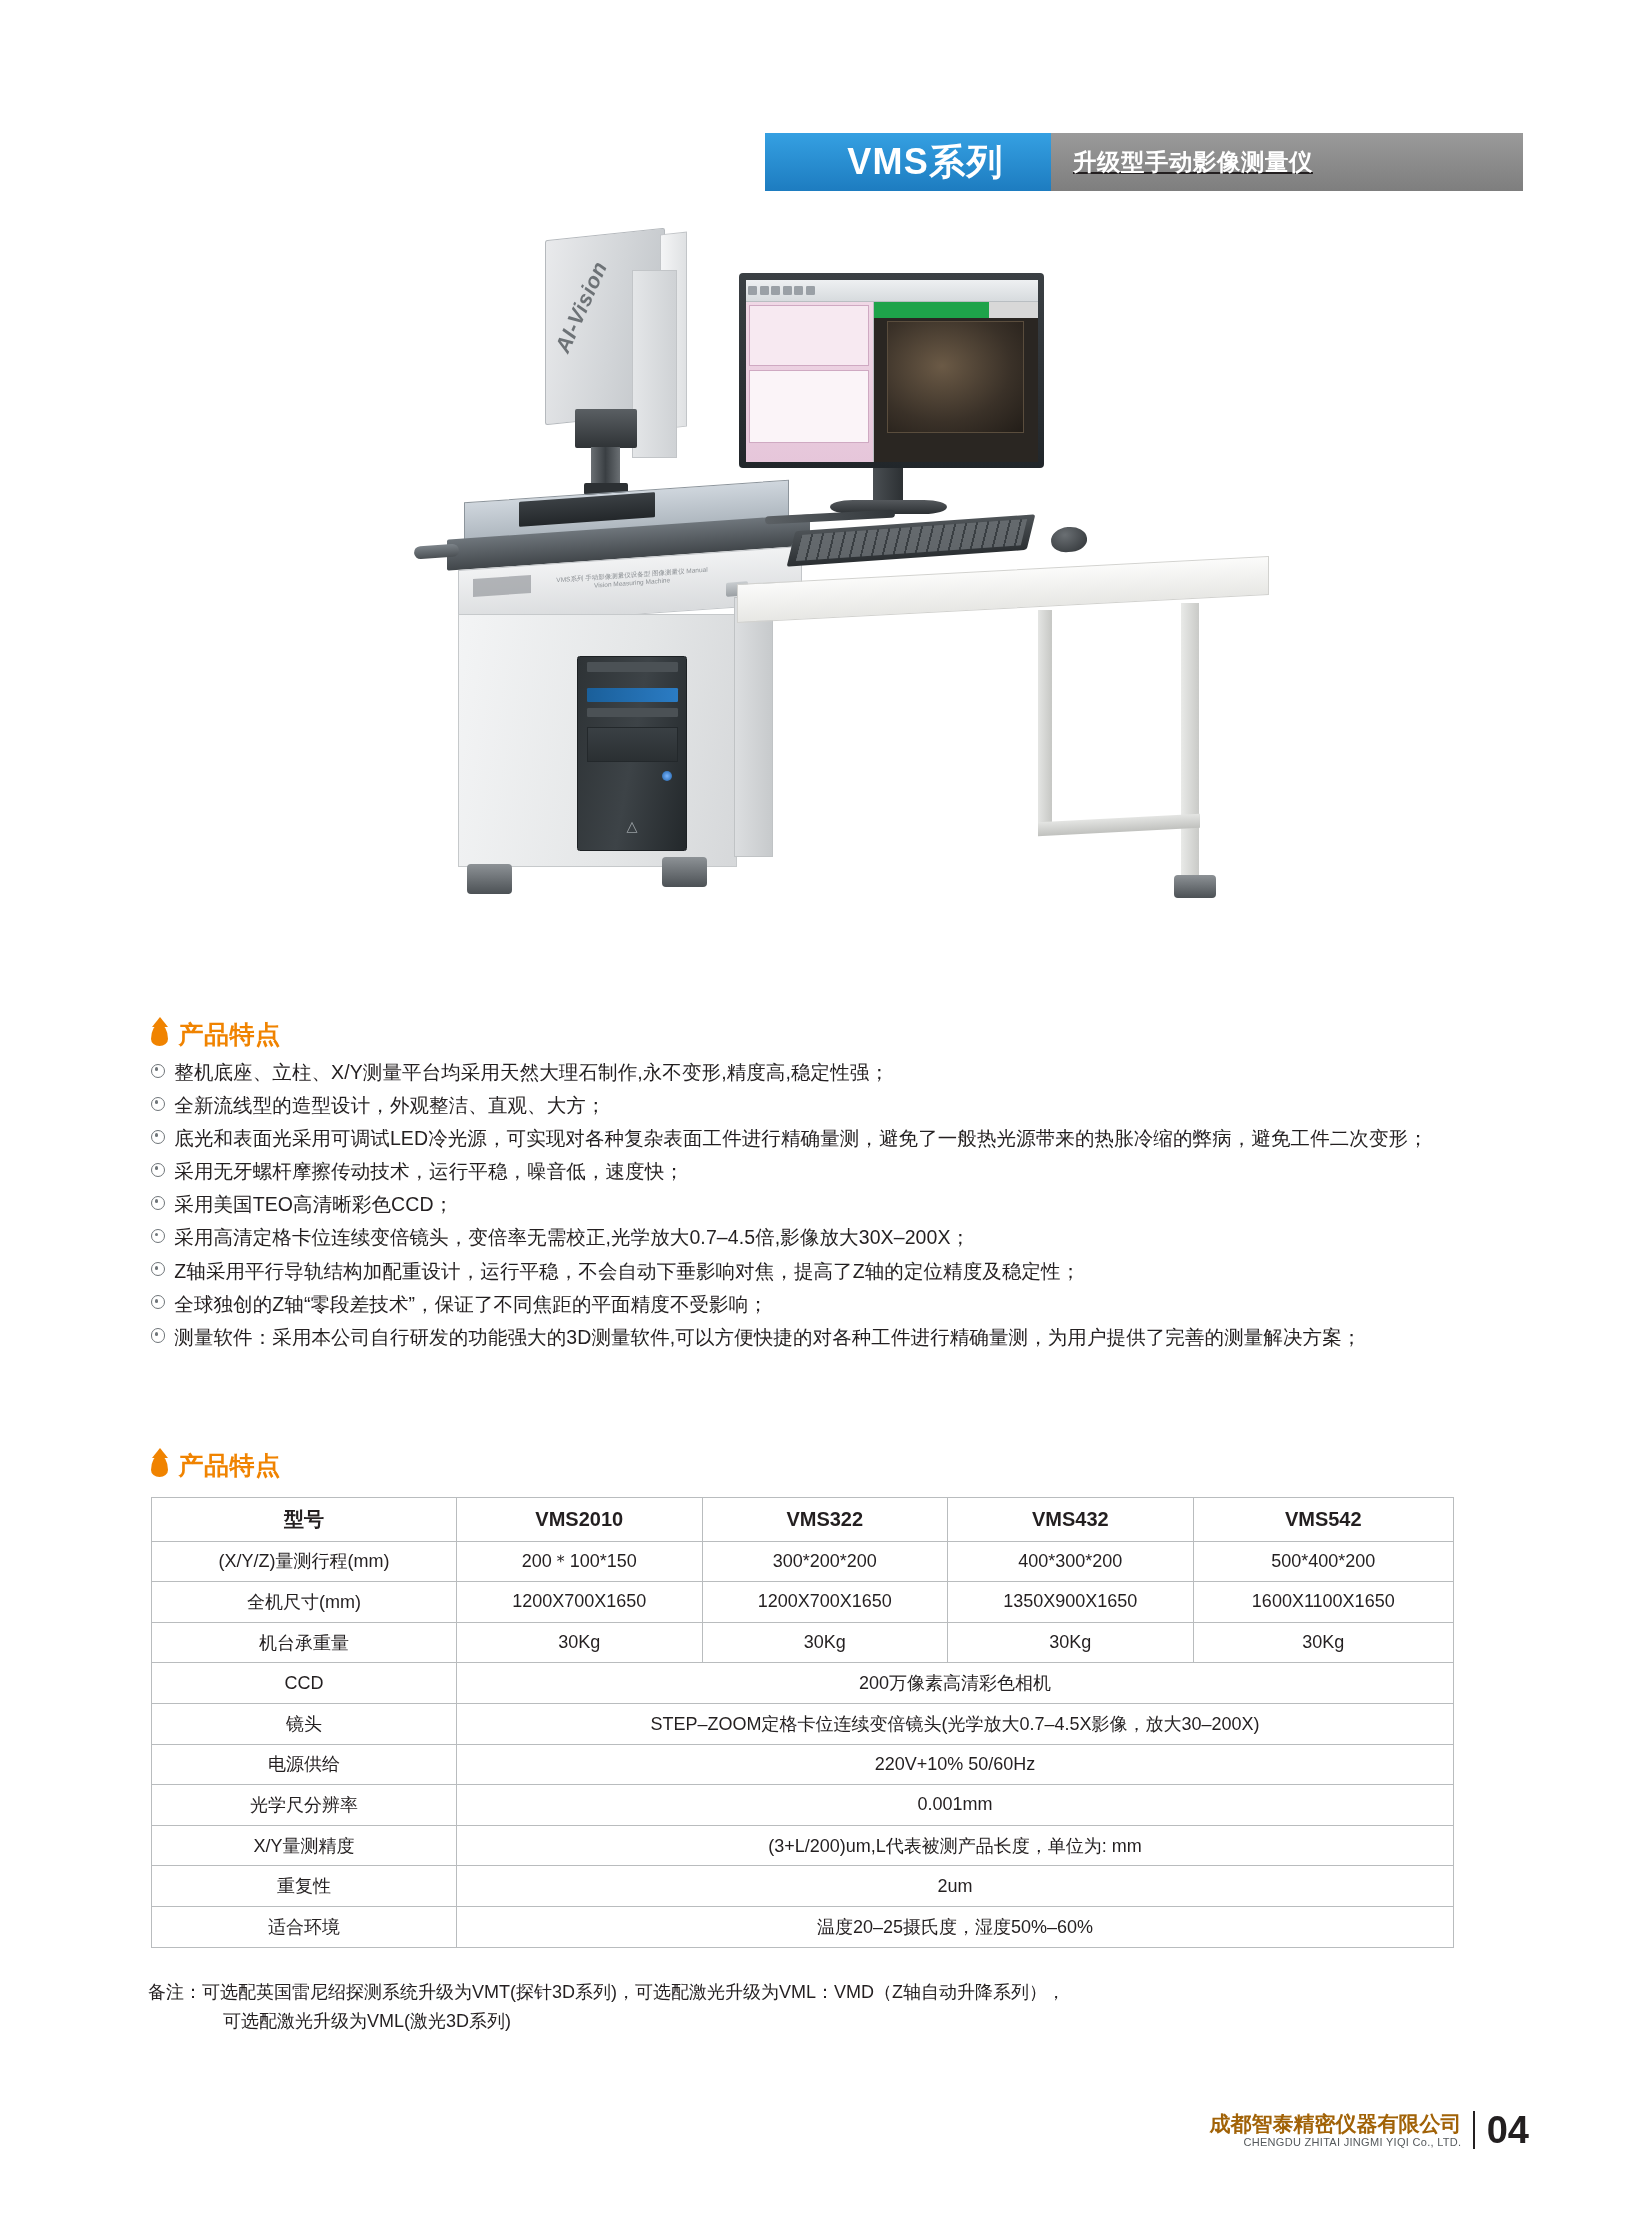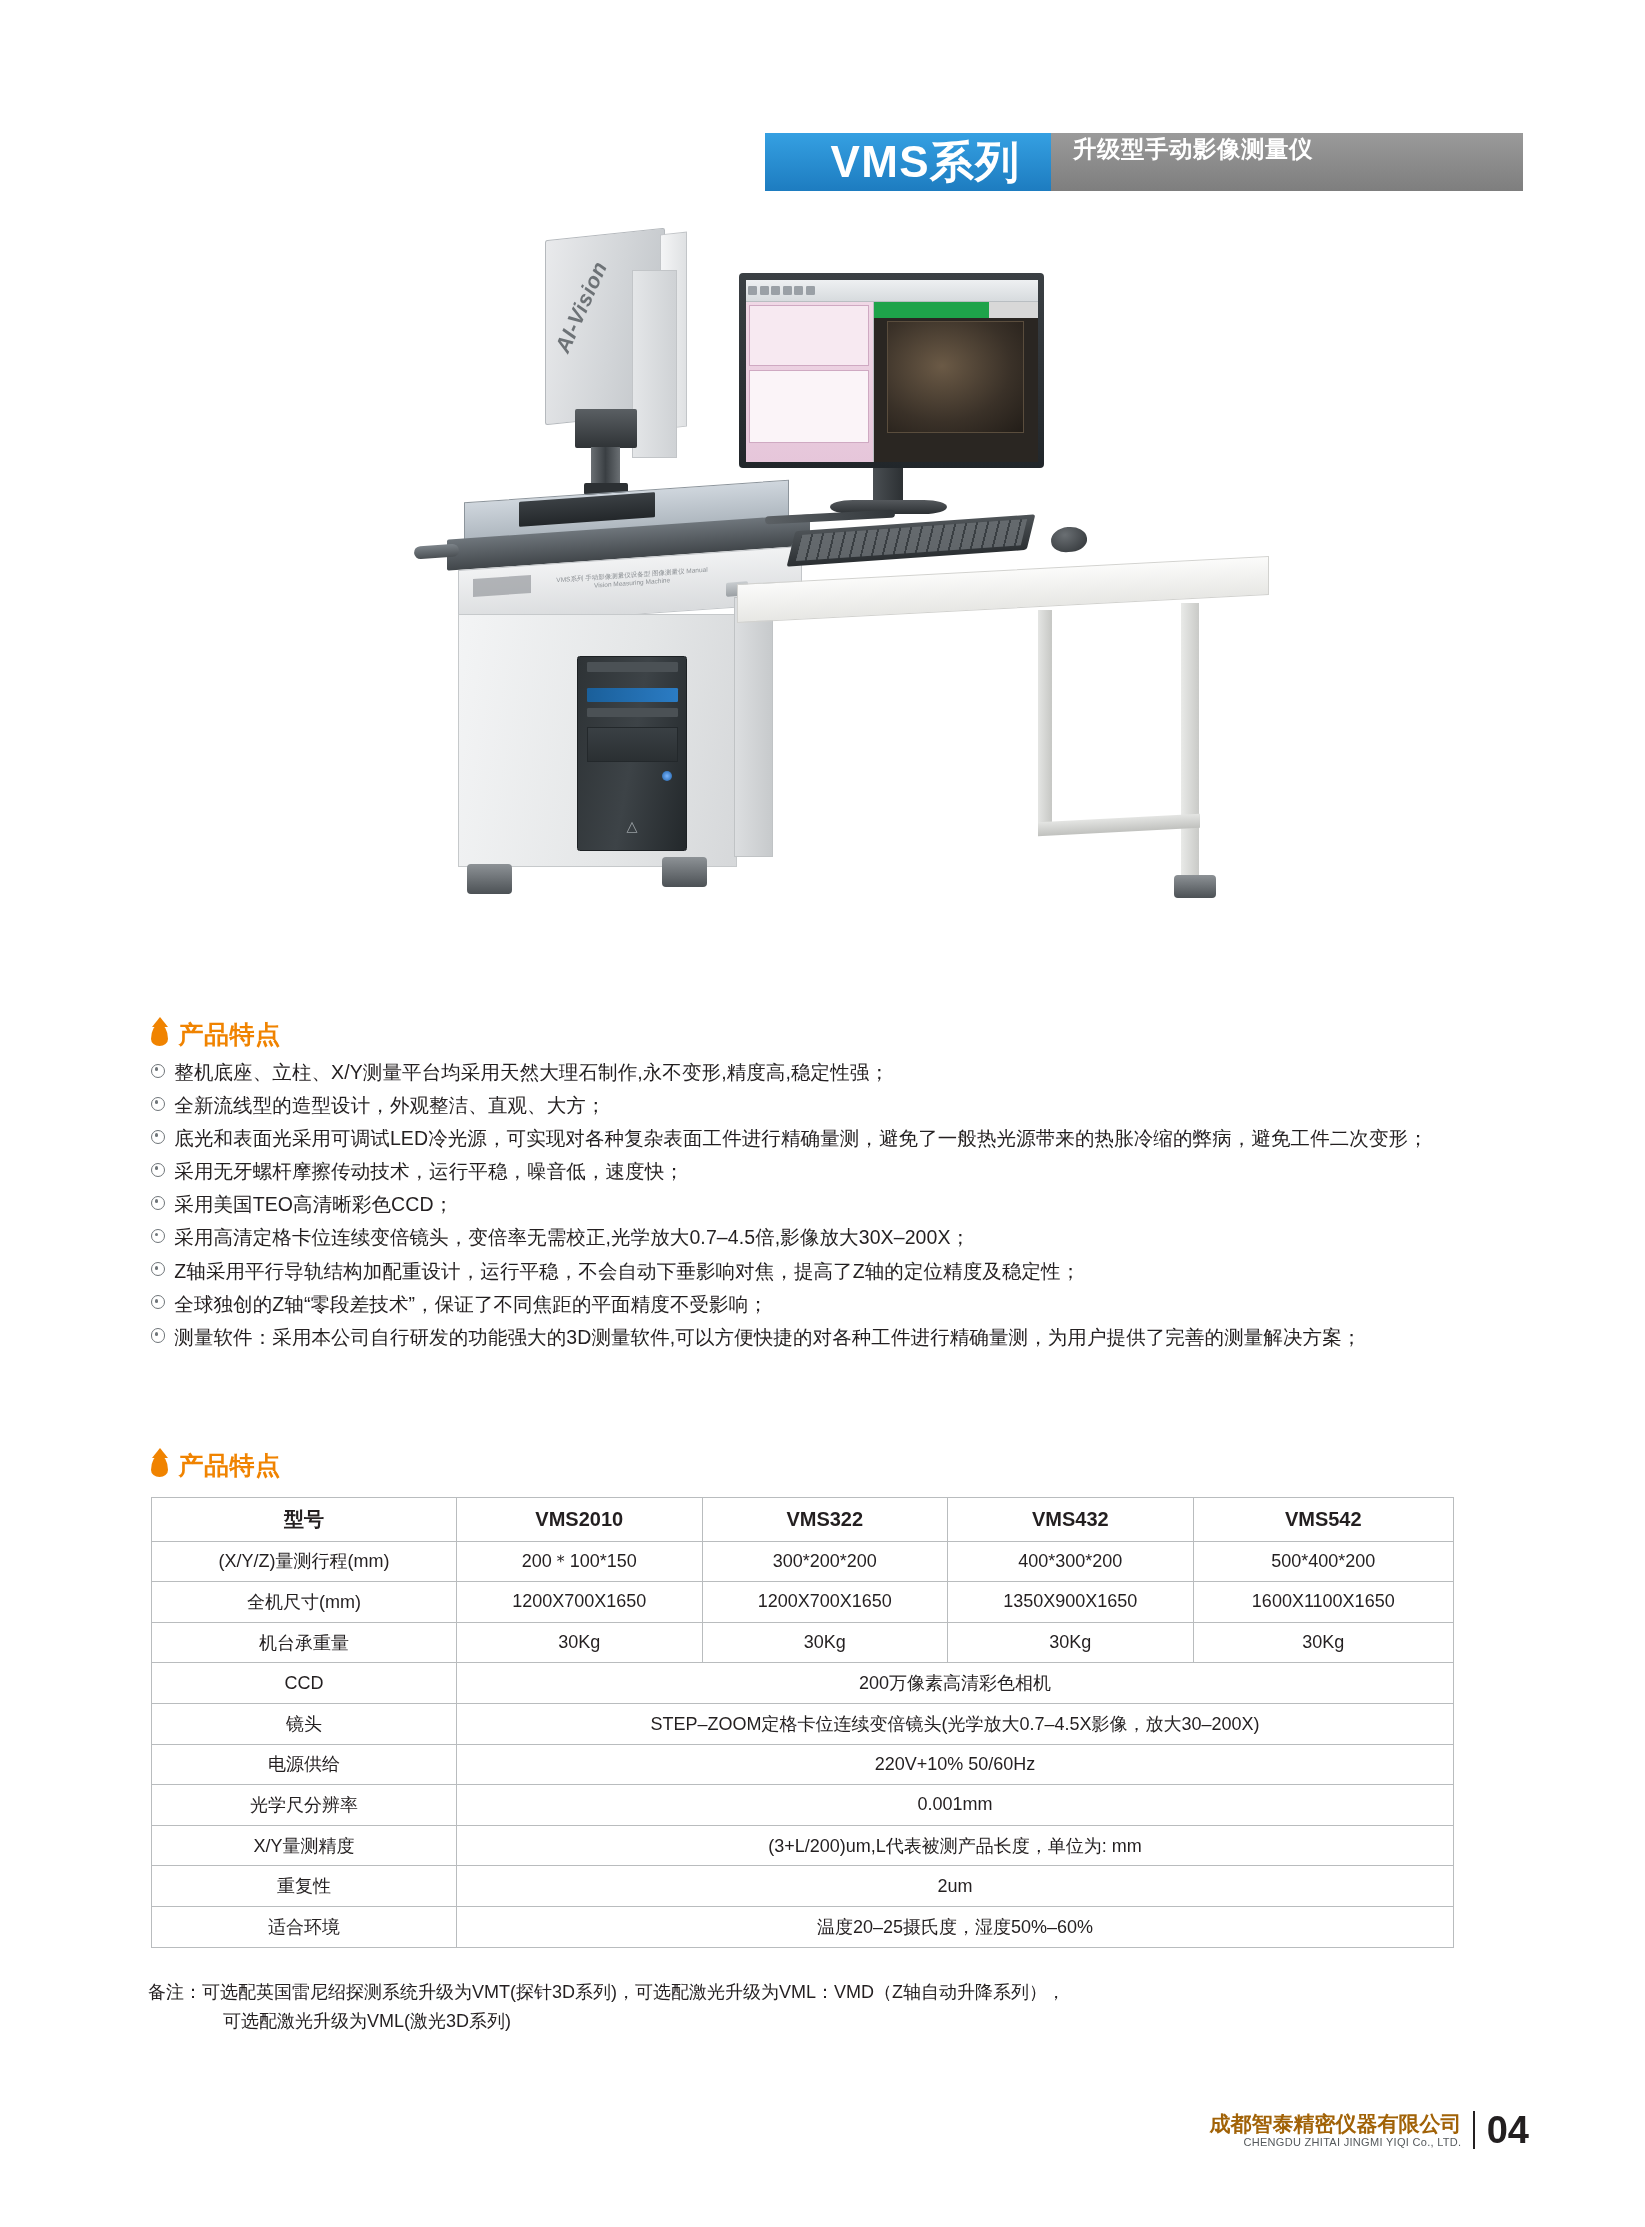--- a/index.html
+++ b/index.html
@@ -33,7 +33,7 @@
   }
   .banner-left span {
     color: #ffffff;
-    font-size: 44px;
+    font-size: 36px;
     font-weight: bold;
     letter-spacing: 1.3px;
     margin-left: 35px;

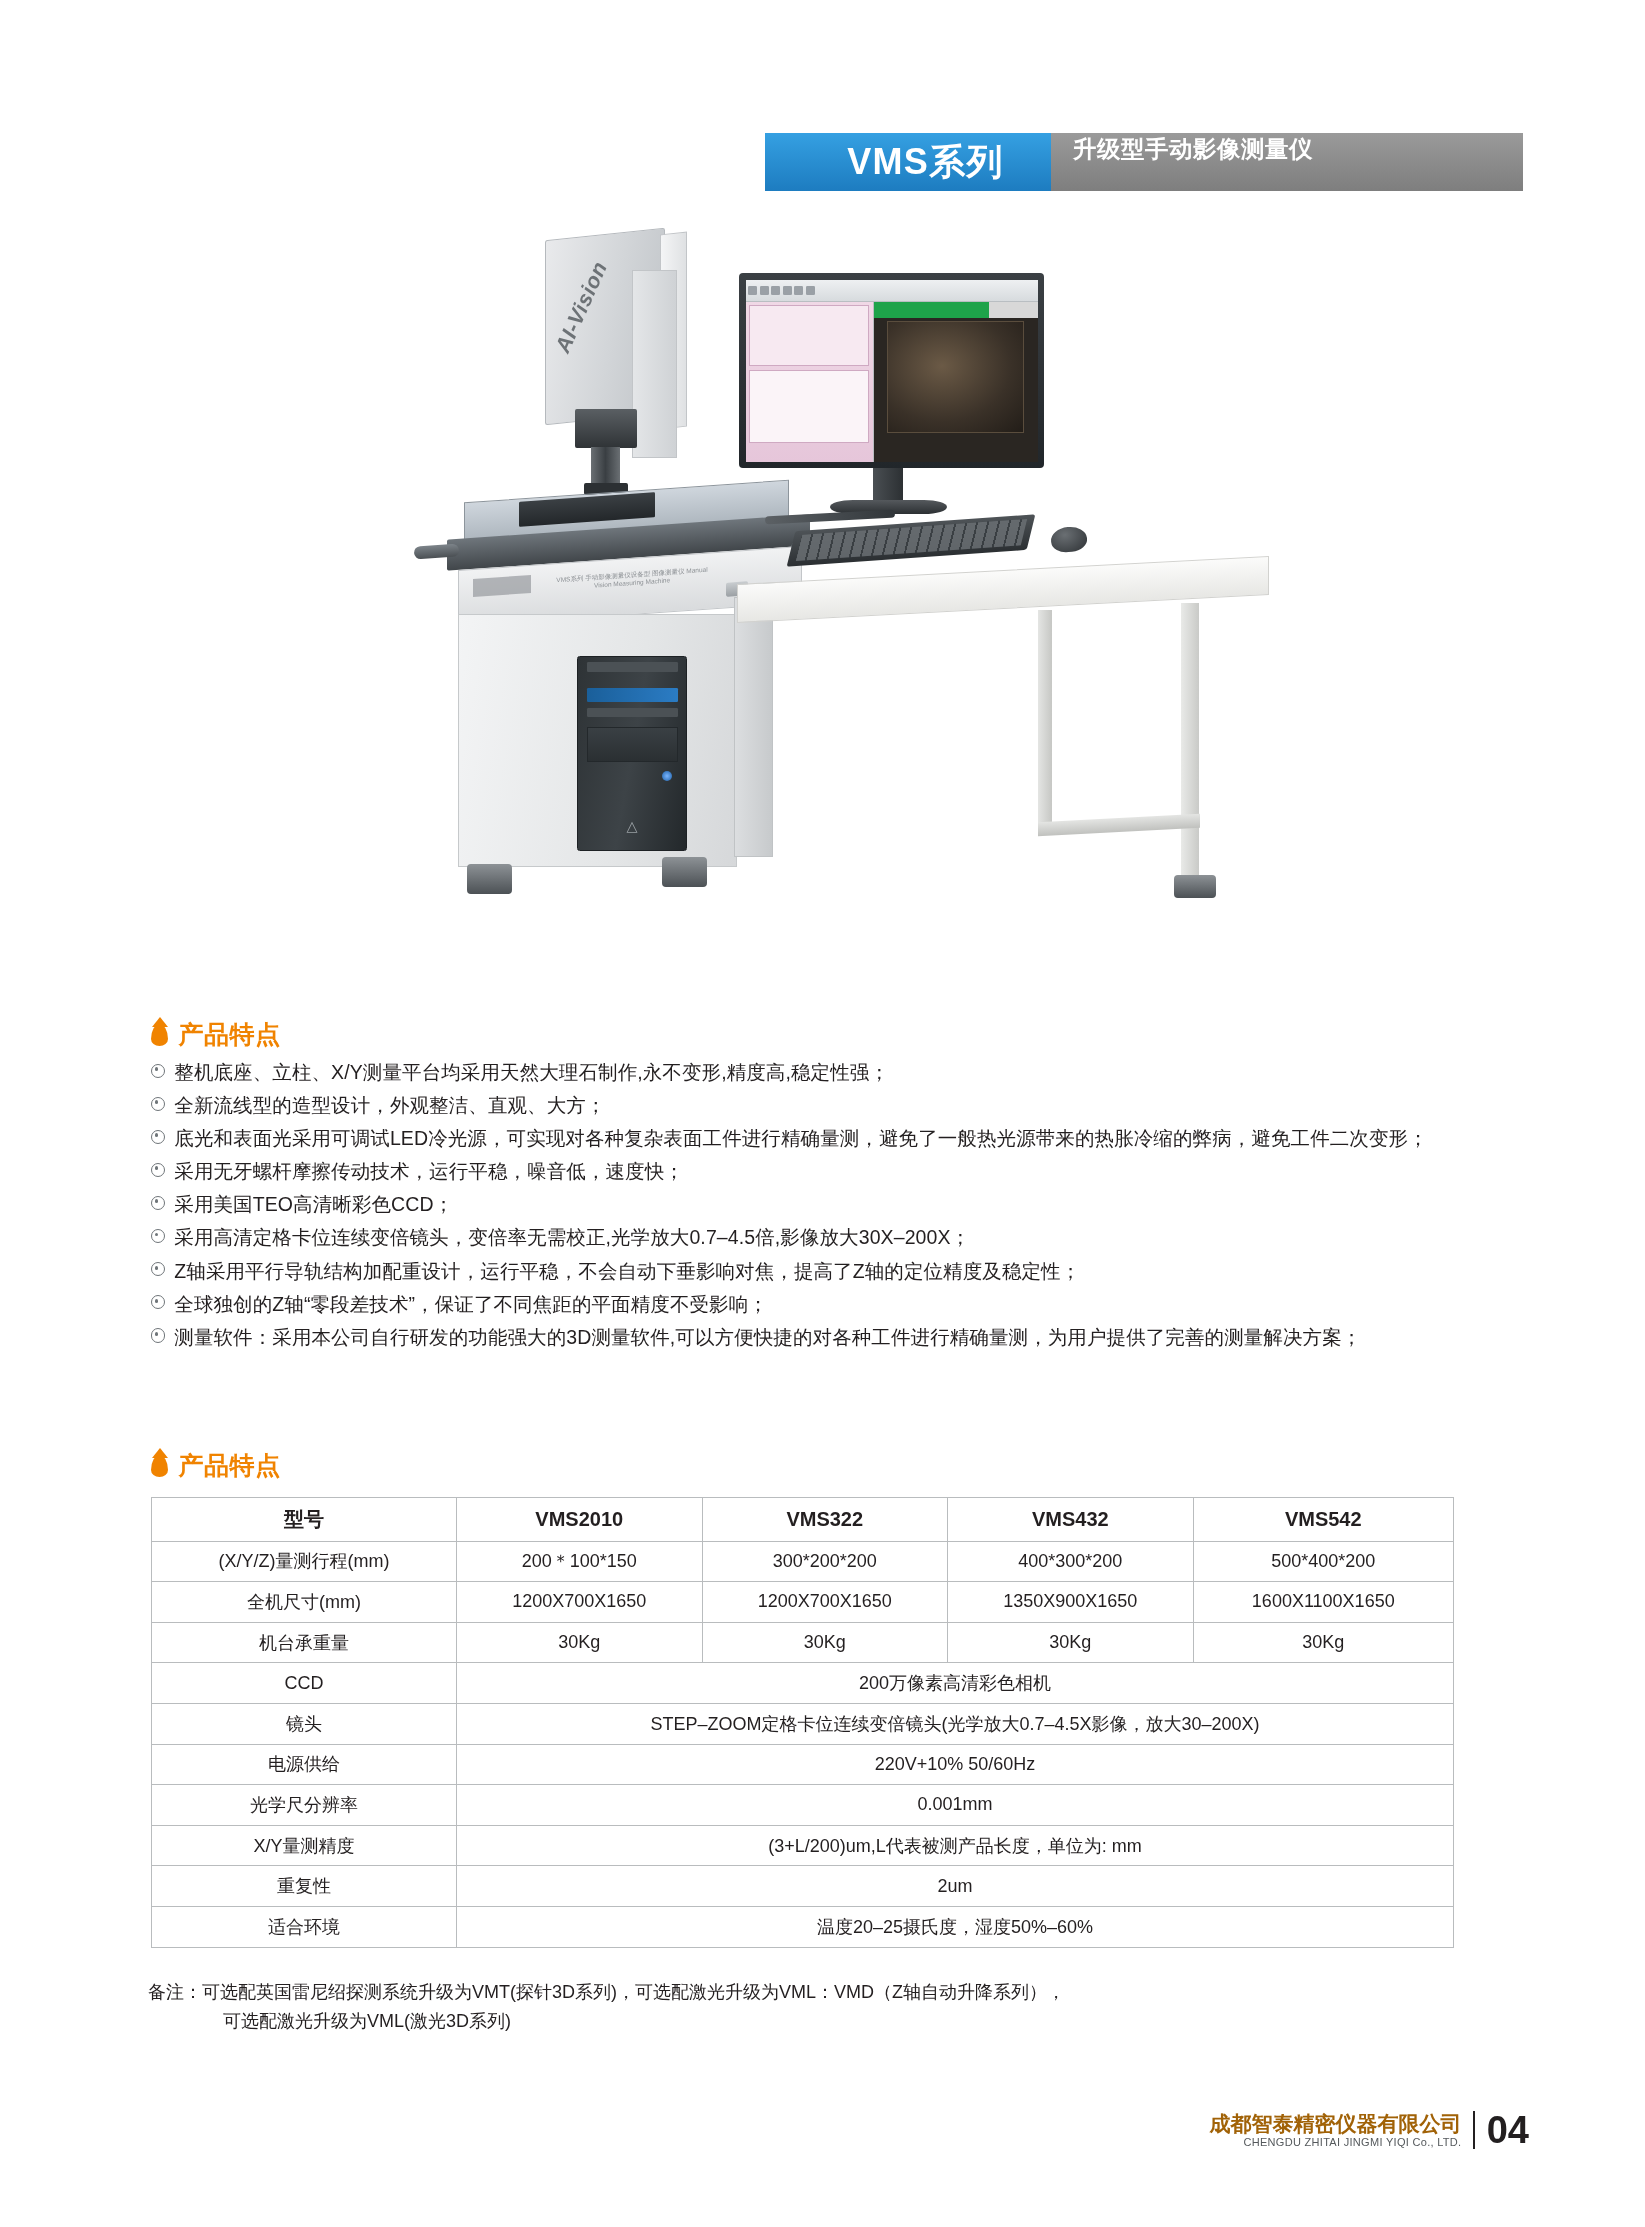--- a/index.html
+++ b/index.html
@@ -43,7 +43,9 @@
     background: #8d8d8d;
     background: linear-gradient(180deg,#9a9a9a 0%, #7e7e7e 100%);
     display: flex;
+    align-items: center;
     padding-left: 22px;
+    text-decoration: underline;
   }
   .banner-right span {
     color: #ffffff;

